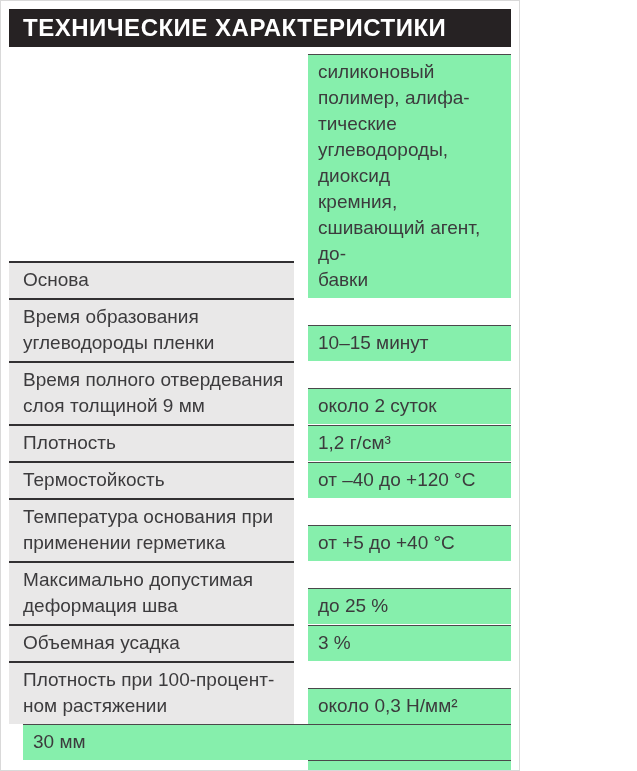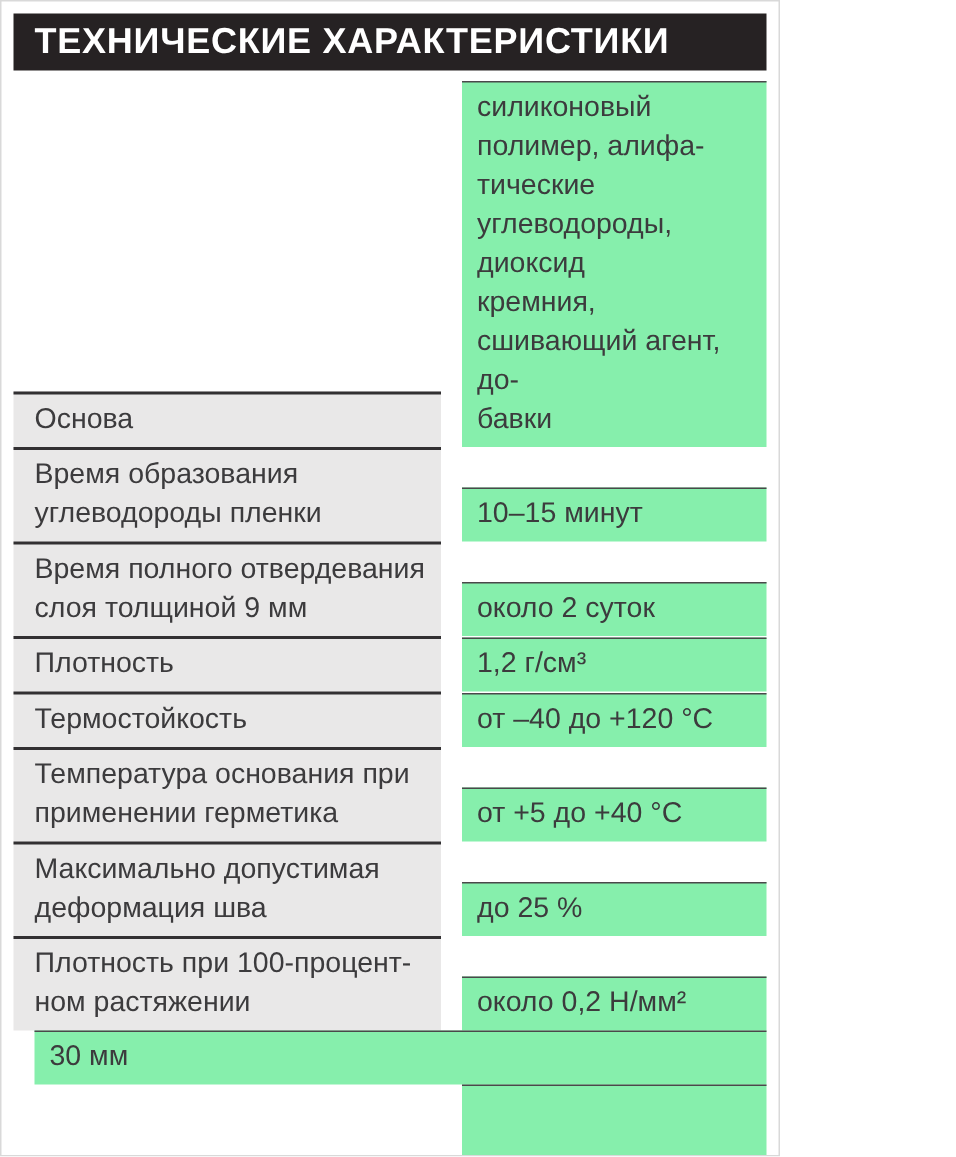--- a/index.html
+++ b/index.html
@@ -133,6 +133,11 @@
       <div class="cell value-cell">до 25 %</div>
     </div>
 
+    <div class="row">
+      <div class="cell label-cell">Объемная усадка</div>
+      <div class="gutter"></div>
+      <div class="cell value-cell">3 %</div>
+    </div>
 
     <div class="row">
       <div class="cell label-cell">Плотность при 100-процент-

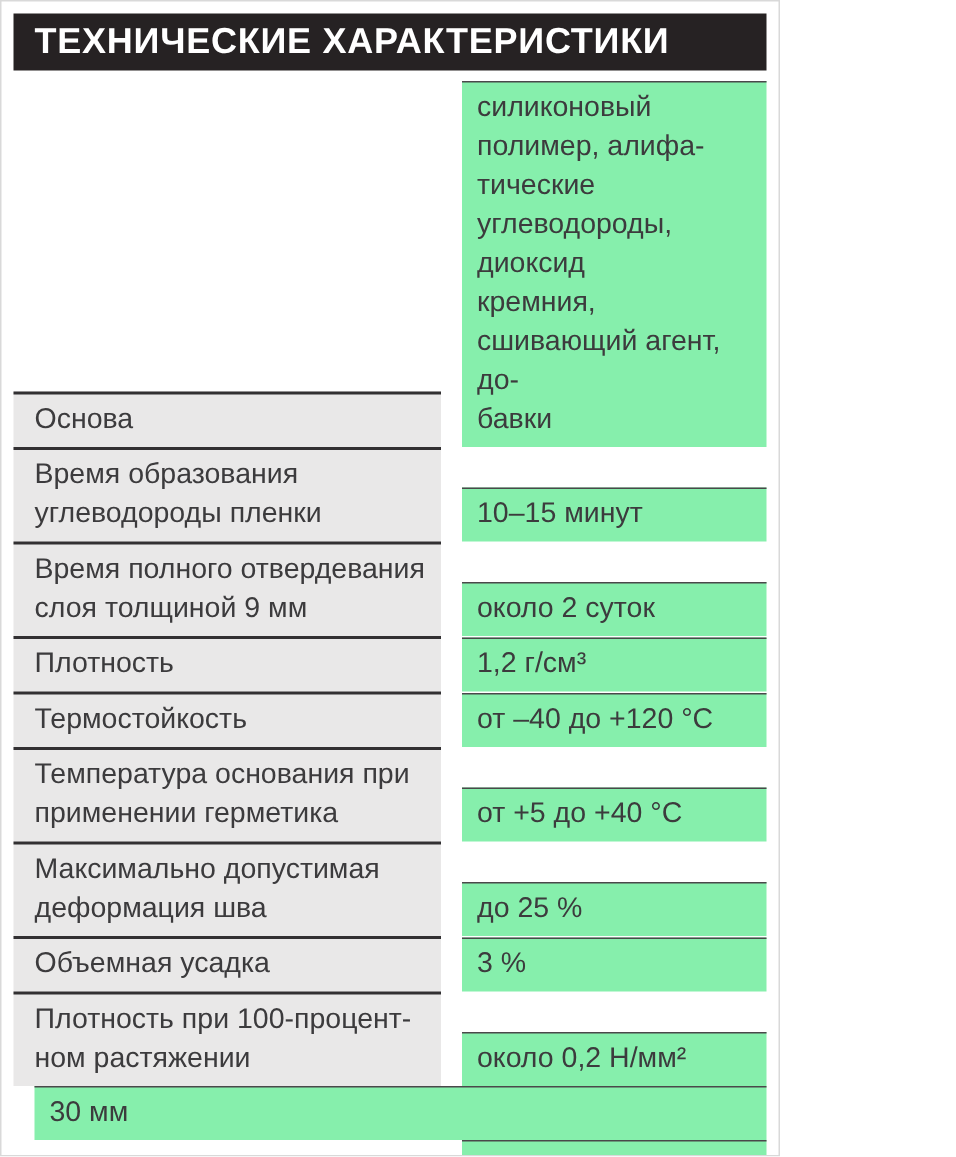--- a/index.html
+++ b/index.html
@@ -143,7 +143,7 @@
       <div class="cell label-cell">Плотность при 100-процент-
 ном растяжении</div>
       <div class="gutter"></div>
-      <div class="cell value-cell">около 0,2 Н/мм²</div>
+      <div class="cell value-cell">около 0,3 Н/мм²</div>
     </div>
 
     <div class="row">

